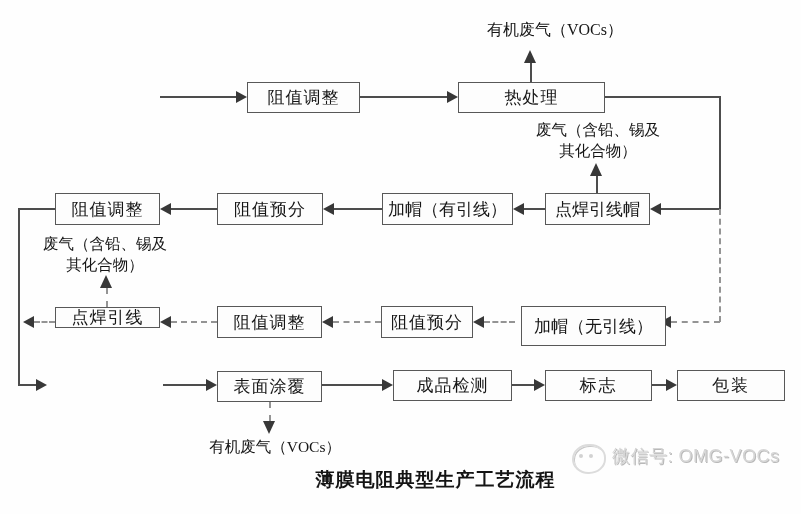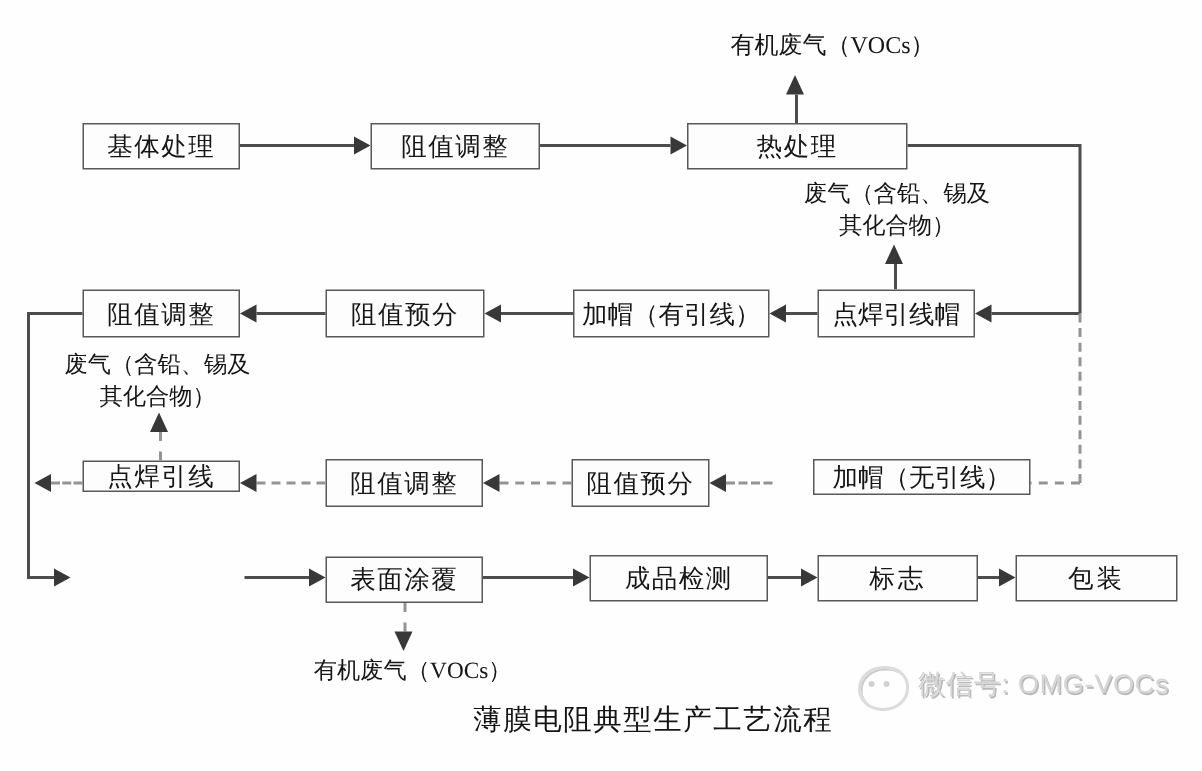--- a/index.html
+++ b/index.html
@@ -38,7 +38,6 @@
 
 <div id="canvas">
 
-  <div class="box" style="left:55px;top:82px;width:105px;height:31px">基体处理</div>
   <div class="box" style="left:247px;top:82px;width:113px;height:31px">阻值调整</div>
   <div class="box" style="left:458px;top:82px;width:147px;height:31px">热处理</div>
 

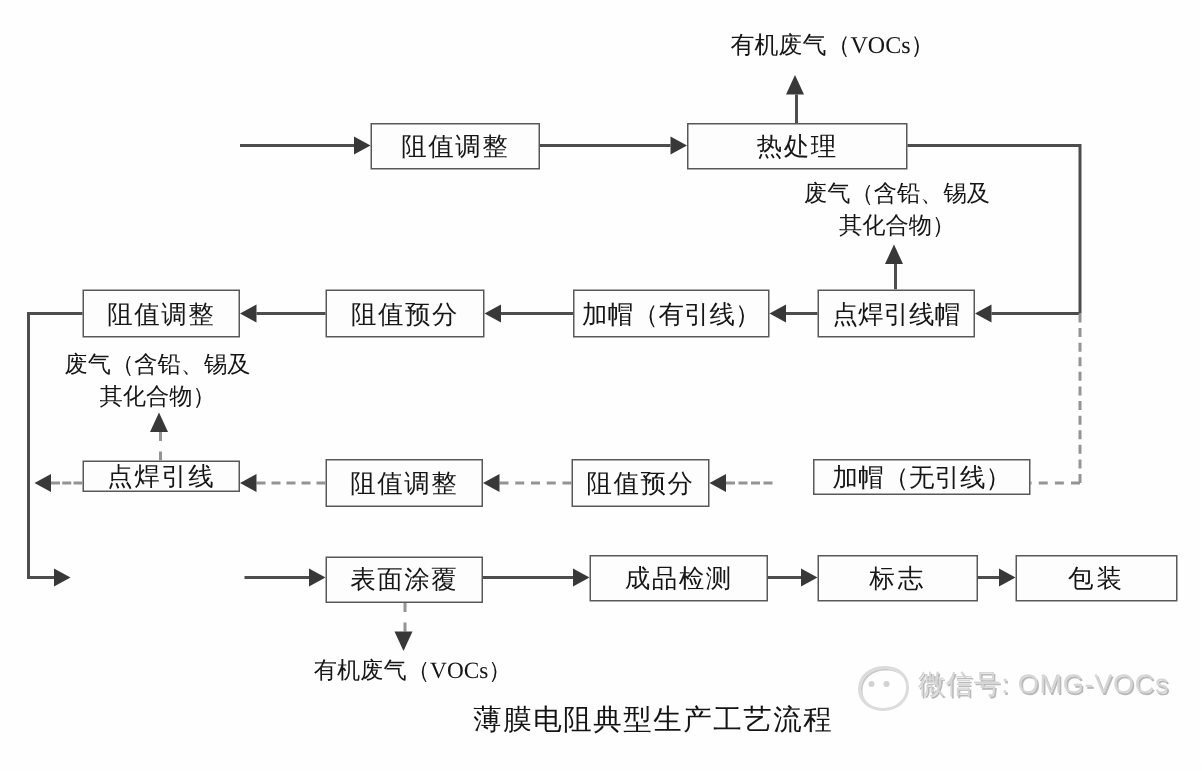--- a/index.html
+++ b/index.html
@@ -92,7 +92,7 @@
   <div class="box" style="left:55px;top:307px;width:105px;height:21px">点焊引线</div>
   <div class="box" style="left:217px;top:306px;width:105px;height:32px">阻值调整</div>
   <div class="box" style="left:381px;top:306px;width:92px;height:32px">阻值预分</div>
-  <div class="box" style="left:542px;top:306px;width:145px;height:24px;letter-spacing:0">加帽（无引线）</div>
+  <div class="box" style="left:521px;top:306px;width:145px;height:40px;letter-spacing:0">加帽（无引线）</div>
 
   <div class="hl dash" style="left:484px;top:321px;width:31px"></div>
   <div class="ar l" style="left:473px;top:316px"></div>

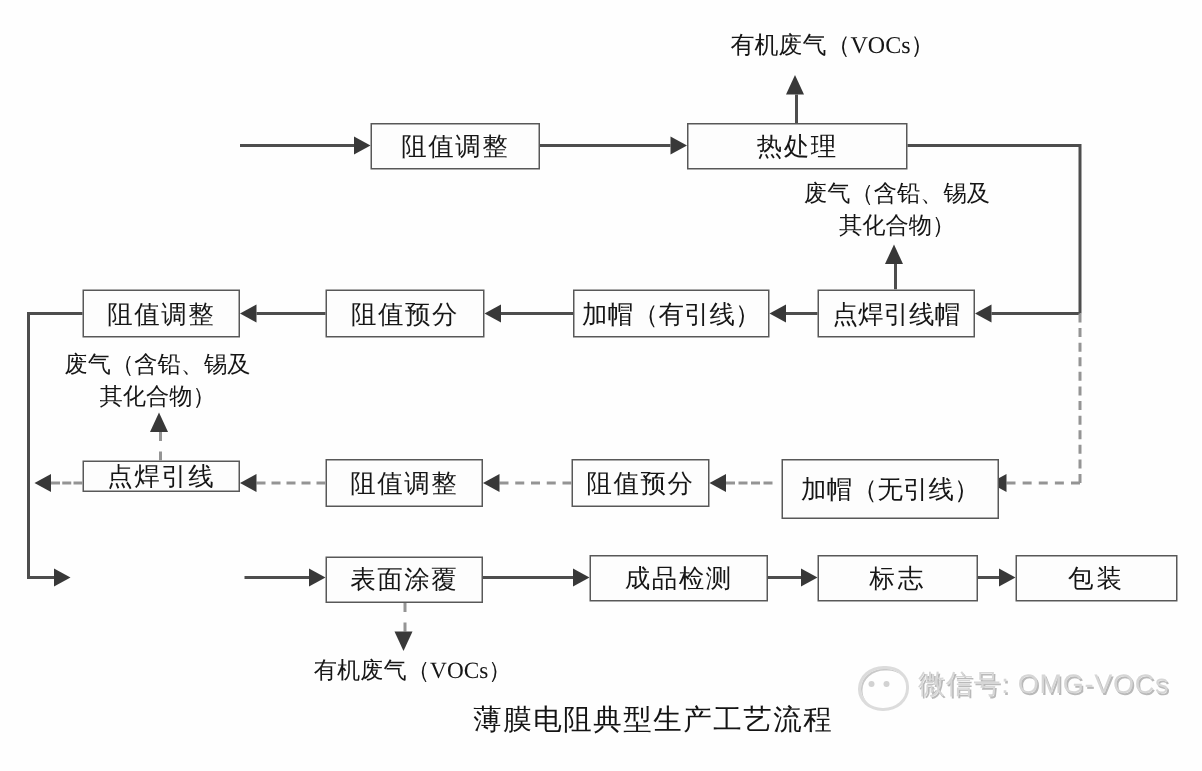--- a/index.html
+++ b/index.html
@@ -23,7 +23,7 @@
   .ar.d { border-left:6px solid transparent; border-right:6px solid transparent; border-top:13px solid #383838; }
   .lbl { position:absolute; color:#161616; text-align:right; white-space:nowrap; }
   .lbl2 { position:absolute; color:#161616; text-align:center; line-height:21px; font-size:15.5px; }
-  .title { position:absolute; font-size:19px; font-weight:normal; color:#141414; text-align:center; letter-spacing:1px; }
+  .title { position:absolute; font-size:19px; font-weight:bold; color:#141414; text-align:center; letter-spacing:1px; }
   .wm-text {
     position:absolute; font-size:18px; font-family:"Liberation Sans","DejaVu Sans",sans-serif;
     color:#d6d6d6; text-shadow:1px 1px 0 #b9b9b9, -1px -1px 0 #ffffff; letter-spacing:0.5px;text-align:right;

